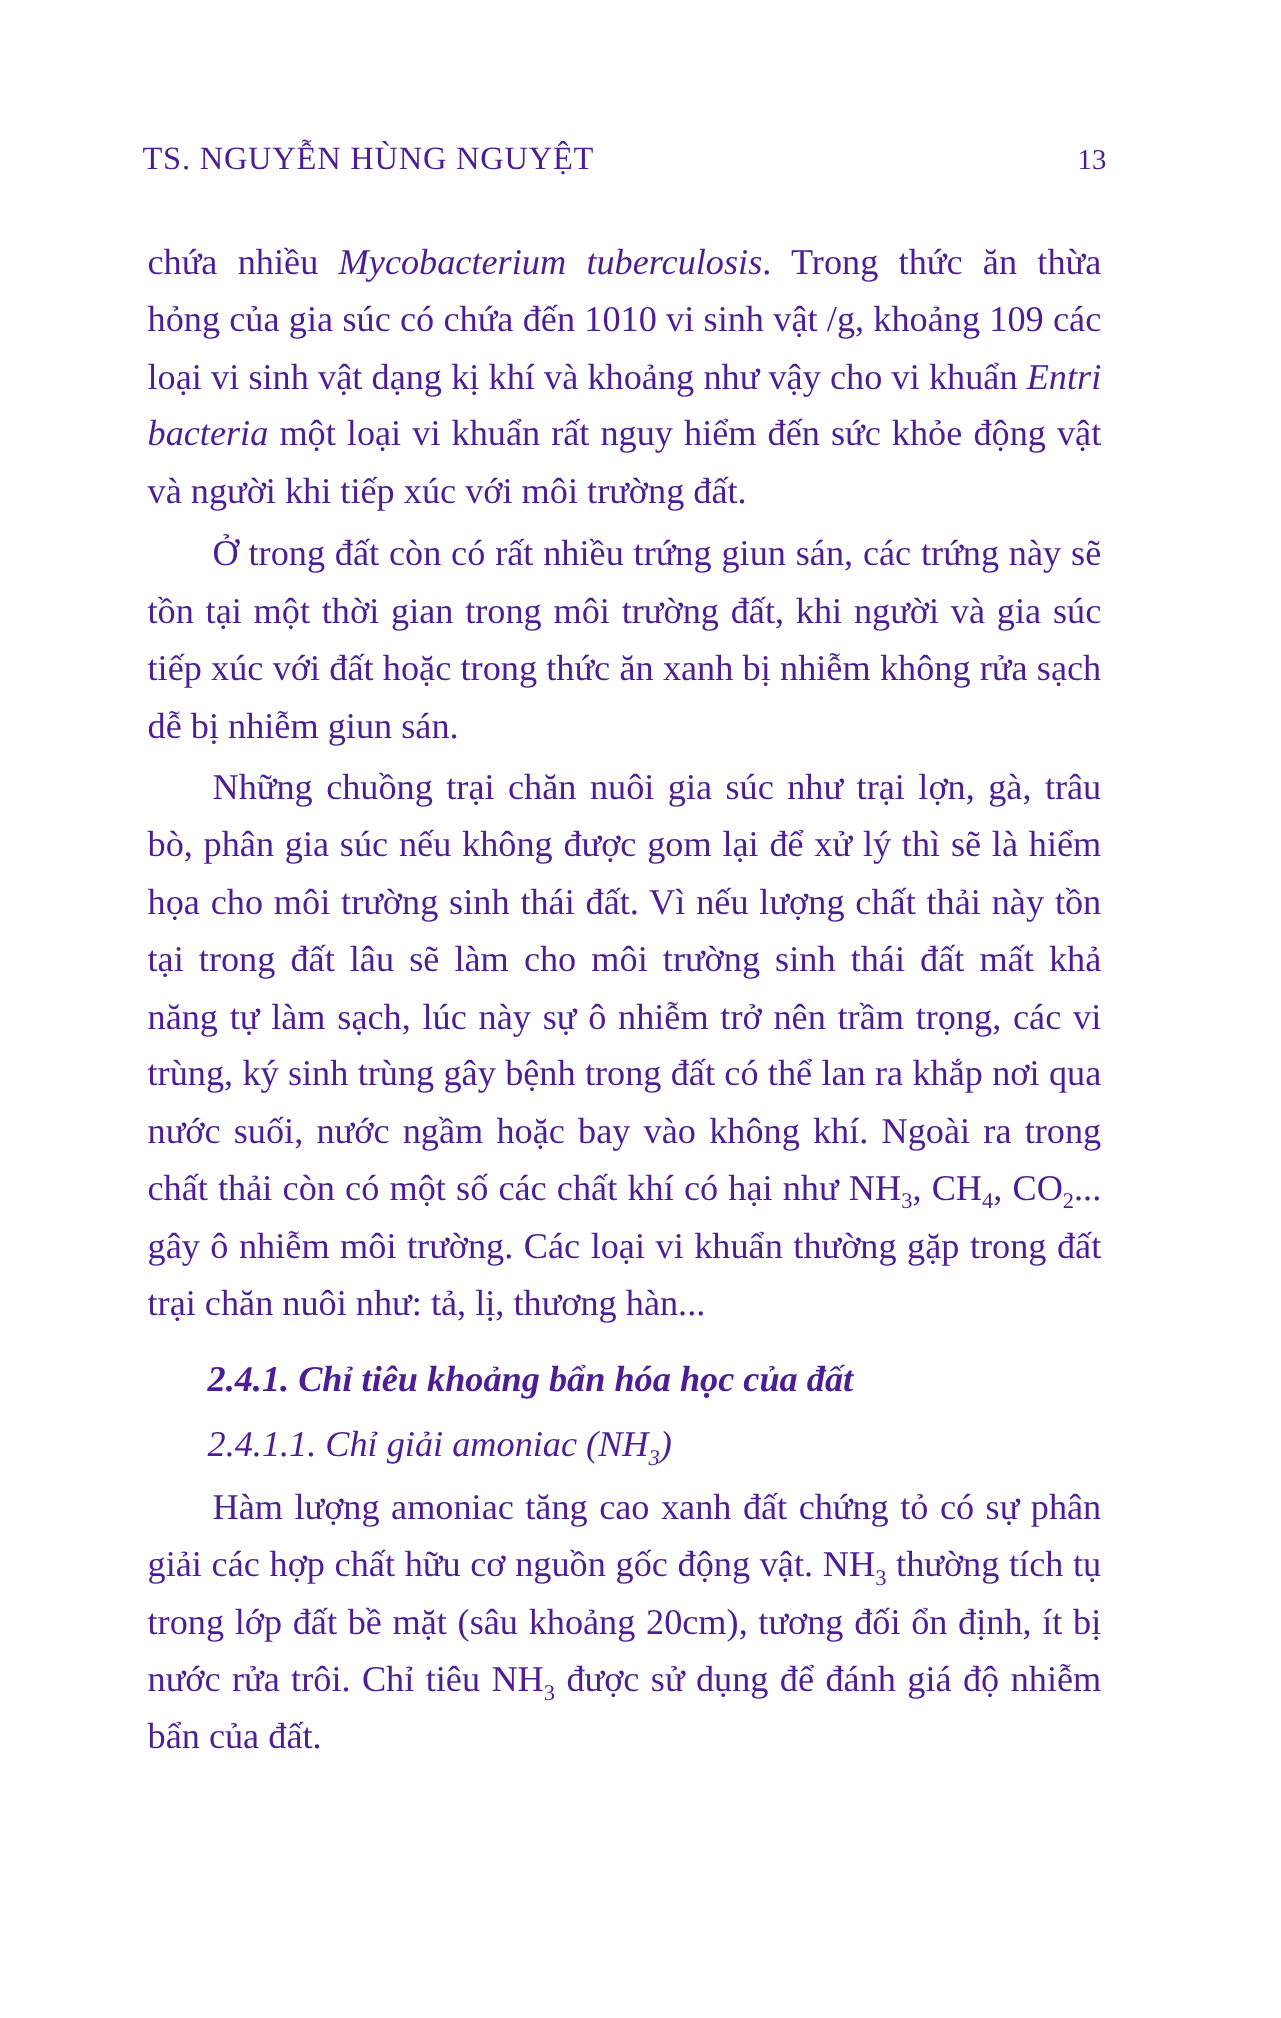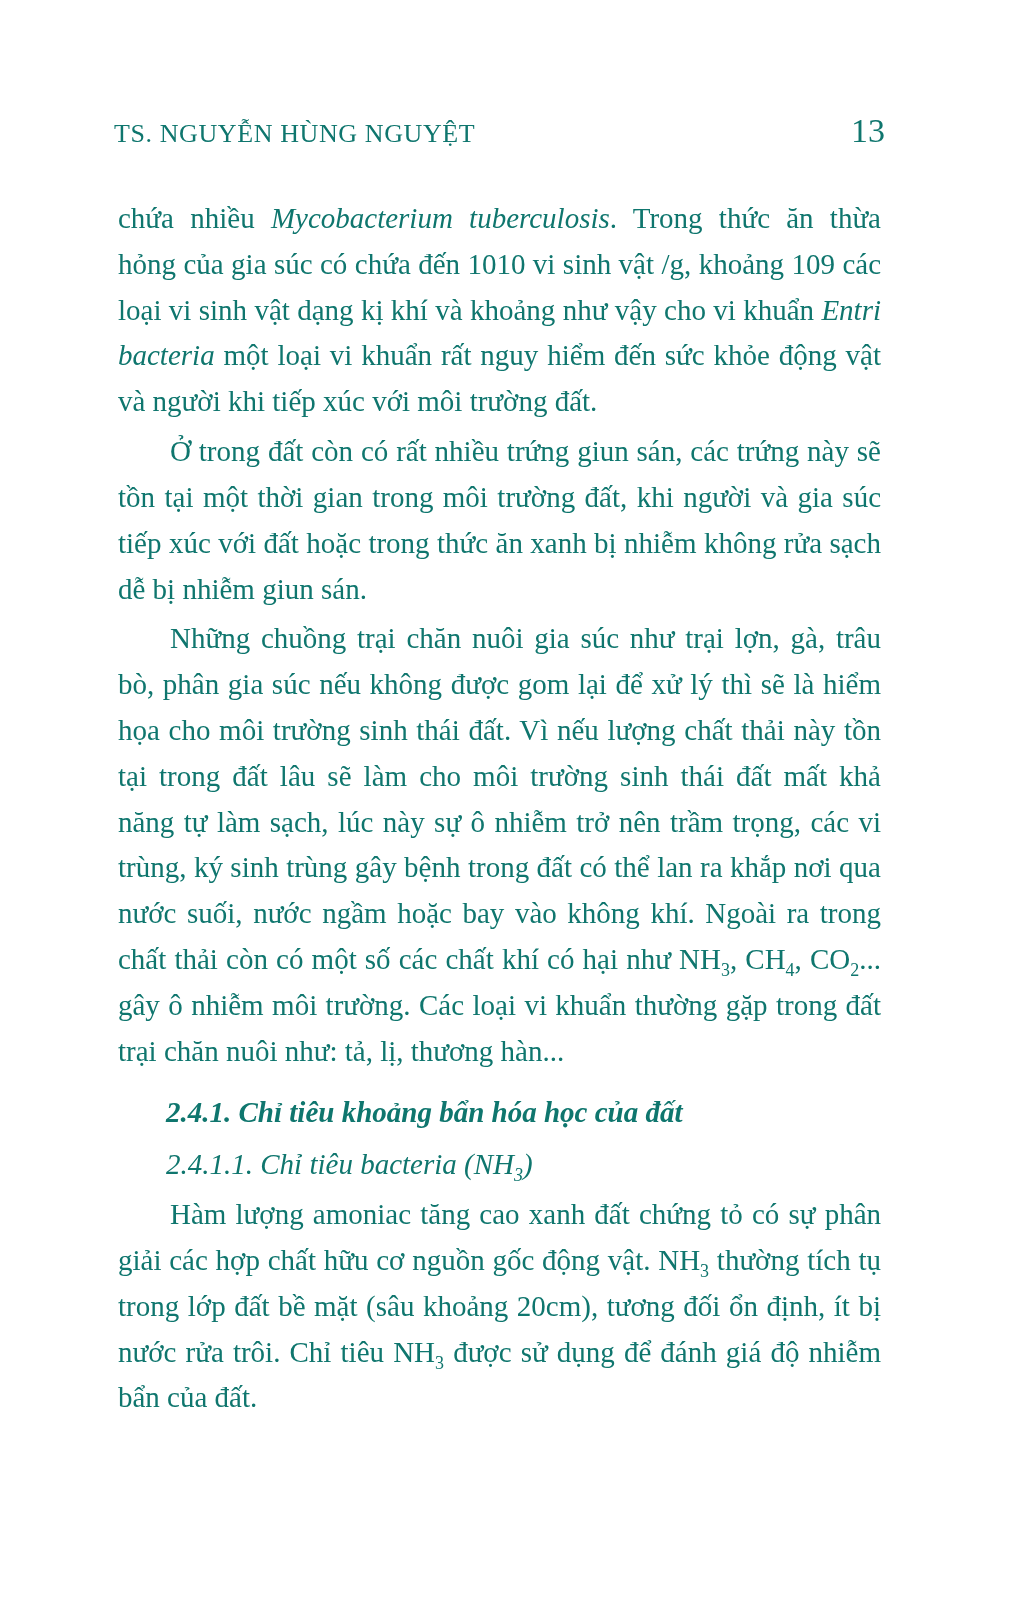--- a/index.html
+++ b/index.html
@@ -14,7 +14,7 @@
     width: 1025px;
     height: 1614px;
     background: #ffffff;
-    color: #0f766e;
+    color: #4c1d95;
     padding: 112px 140px 40px 114px;
   }
   .page-header {

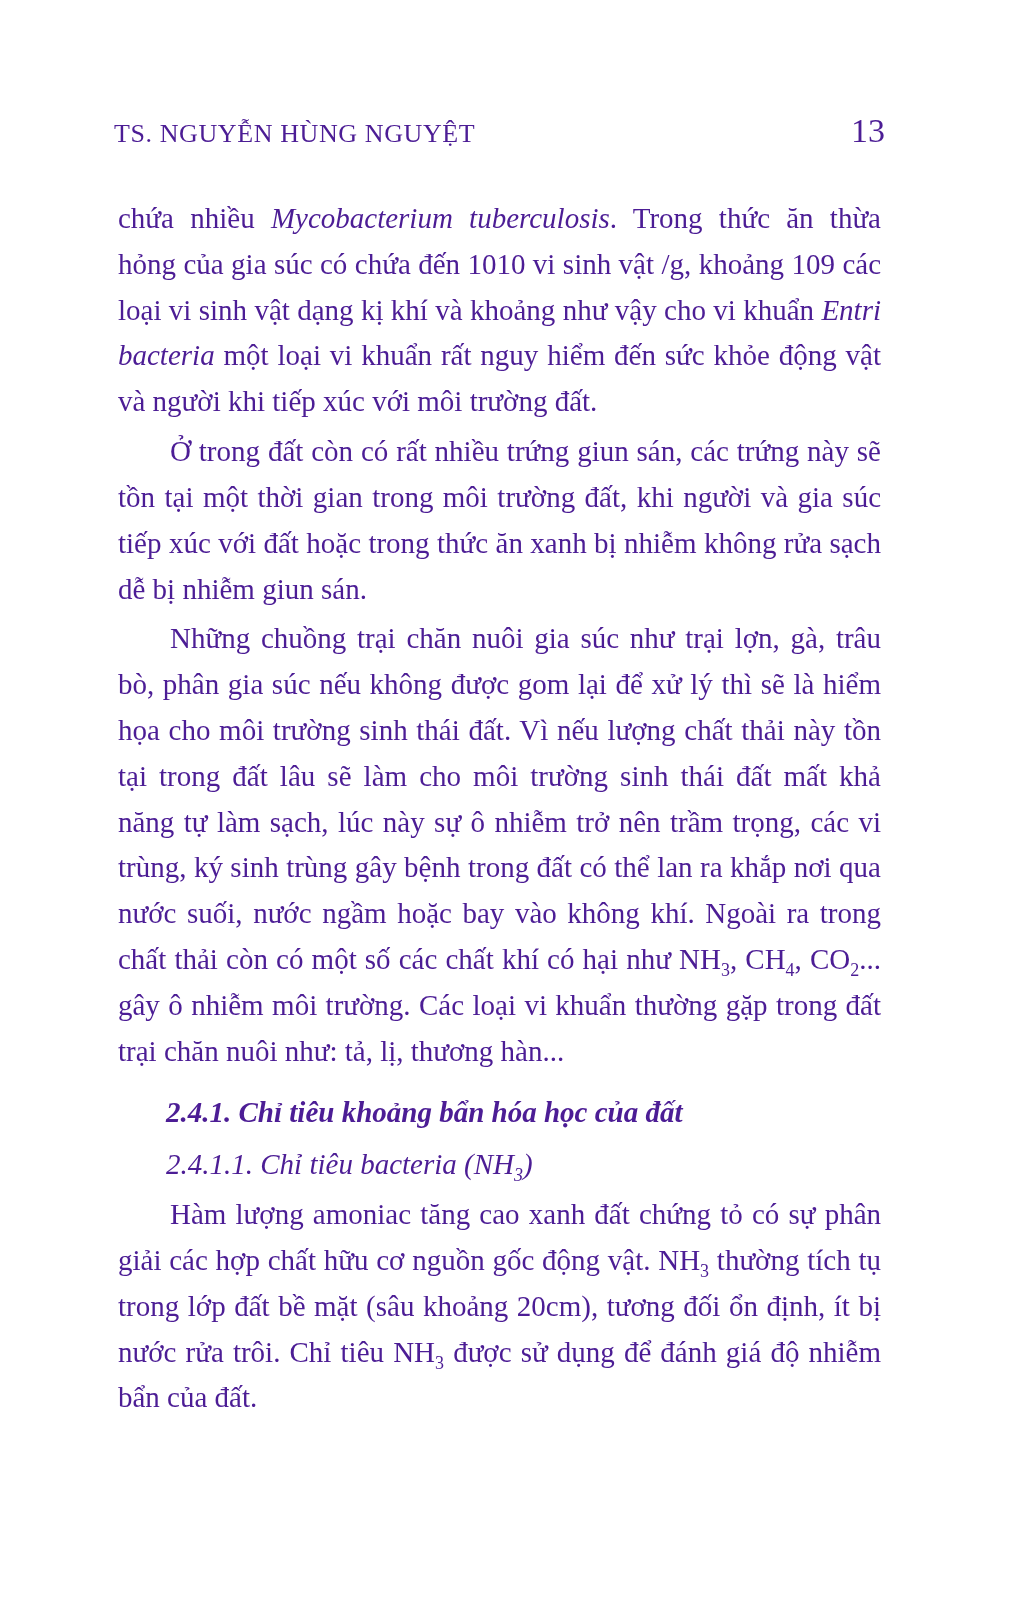--- a/index.html
+++ b/index.html
@@ -28,7 +28,7 @@
     letter-spacing: 0.6px;
   }
   .page-number {
-    font-size: 34px;
+    font-size: 23px;
   }
   .page-body {
     font-size: 29px;

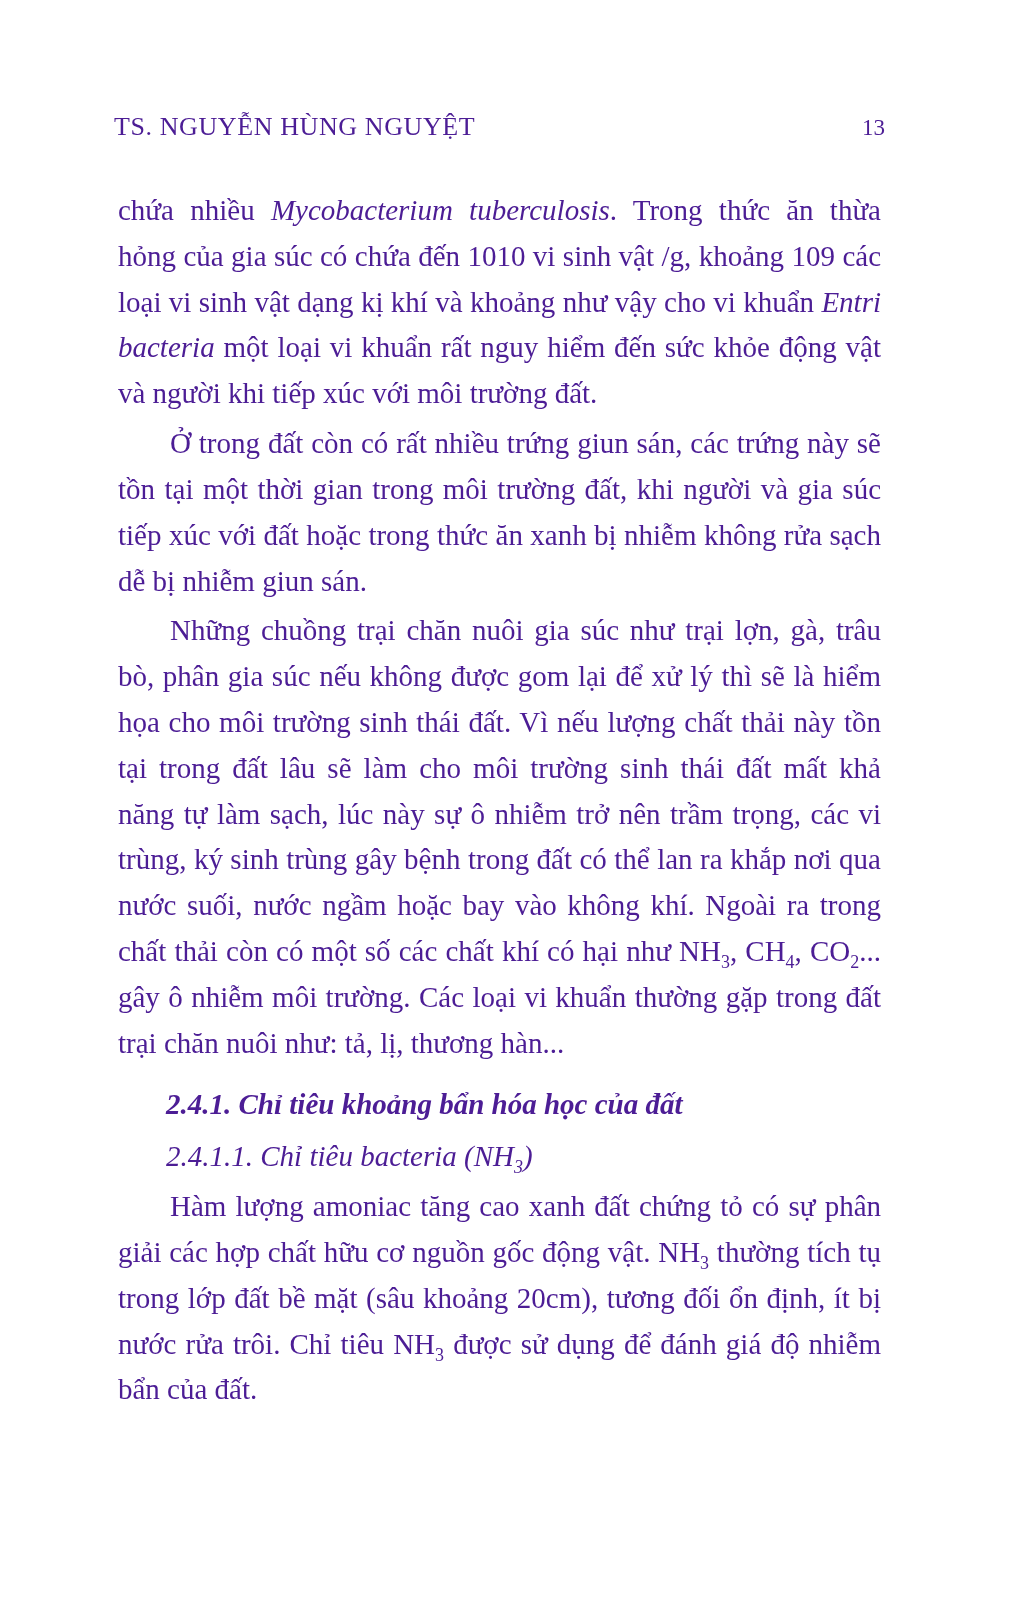--- a/index.html
+++ b/index.html
@@ -85,7 +85,7 @@
 
     <h2 class="heading-1">2.4.1. Chỉ tiêu khoảng bẩn hóa học của đất</h2>
 
-    <h3 class="heading-2"><span>2.4.1.1. Chỉ tiêu bacteria (NH</span><sub>3</sub><span>)</span></h3>
+    <h3 class="heading-2"><span>2.4.1.1. Chỉ giải amoniac (NH</span><sub>3</sub><span>)</span></h3>
 
     <p class="para indent"><span>Hàm lượng amoniac tăng cao xanh đất chứng tỏ có sự phân giải các hợp chất hữu cơ nguồn gốc động vật. NH</span><sub>3</sub><span> thường tích tụ trong lớp đất bề mặt (sâu khoảng 20cm), tương đối ổn định, ít bị nước rửa trôi. Chỉ tiêu NH</span><sub>3</sub><span> được sử dụng để đánh giá độ nhiễm bẩn của đất.</span></p>
 

